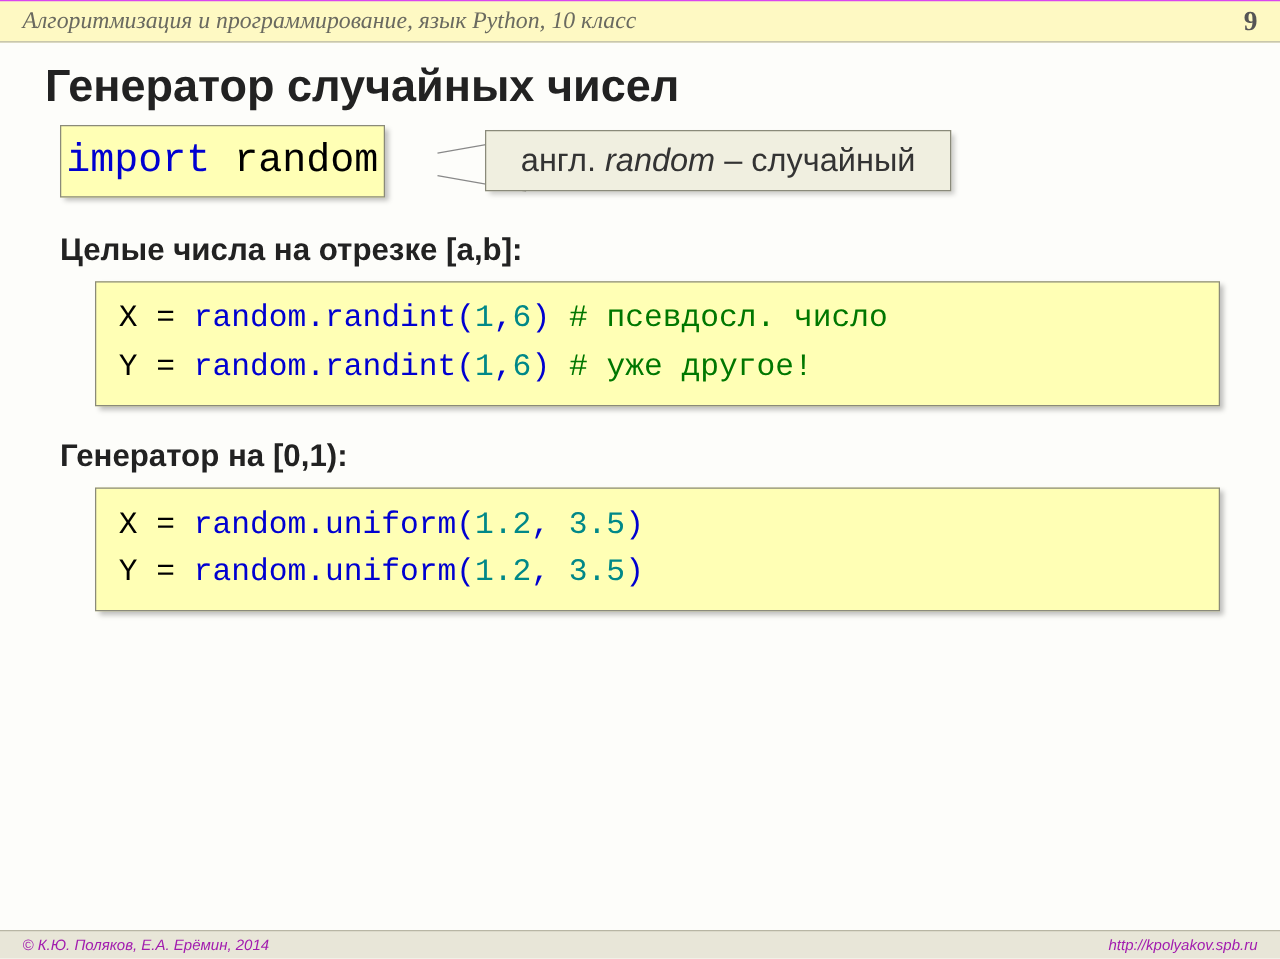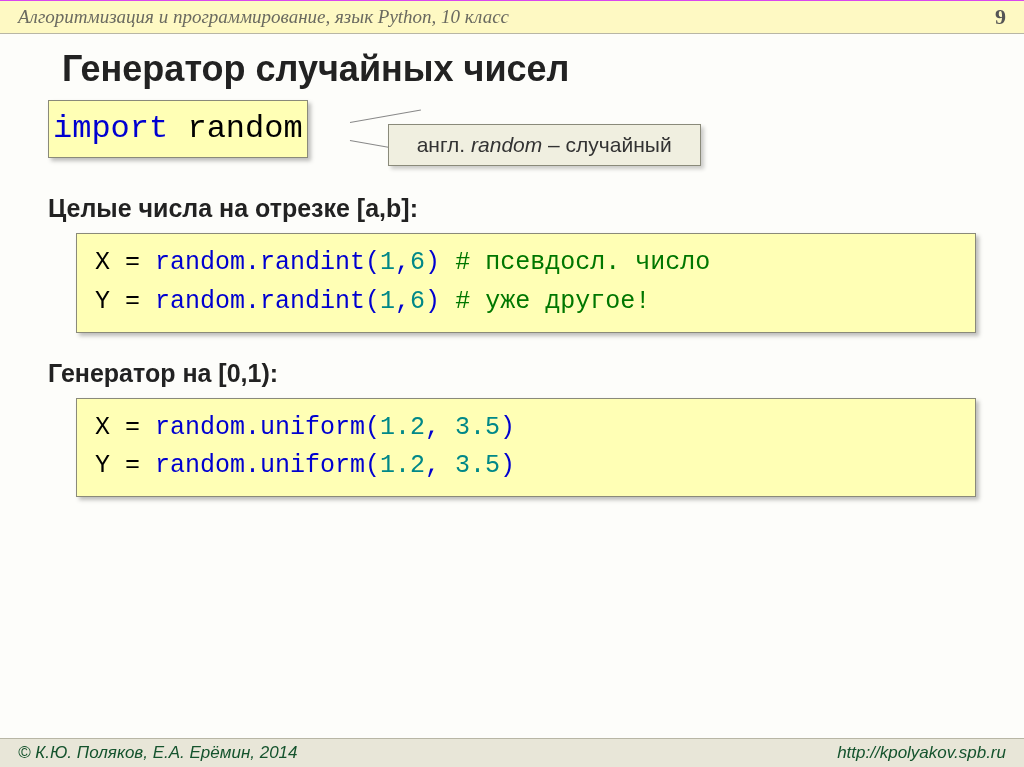--- a/index.html
+++ b/index.html
@@ -35,7 +35,6 @@
     font-weight: bold;
     color: #222;
     padding: 14px 36px 10px;
-    margin-left: 26px;
   }
   .content {
     padding: 0 48px;

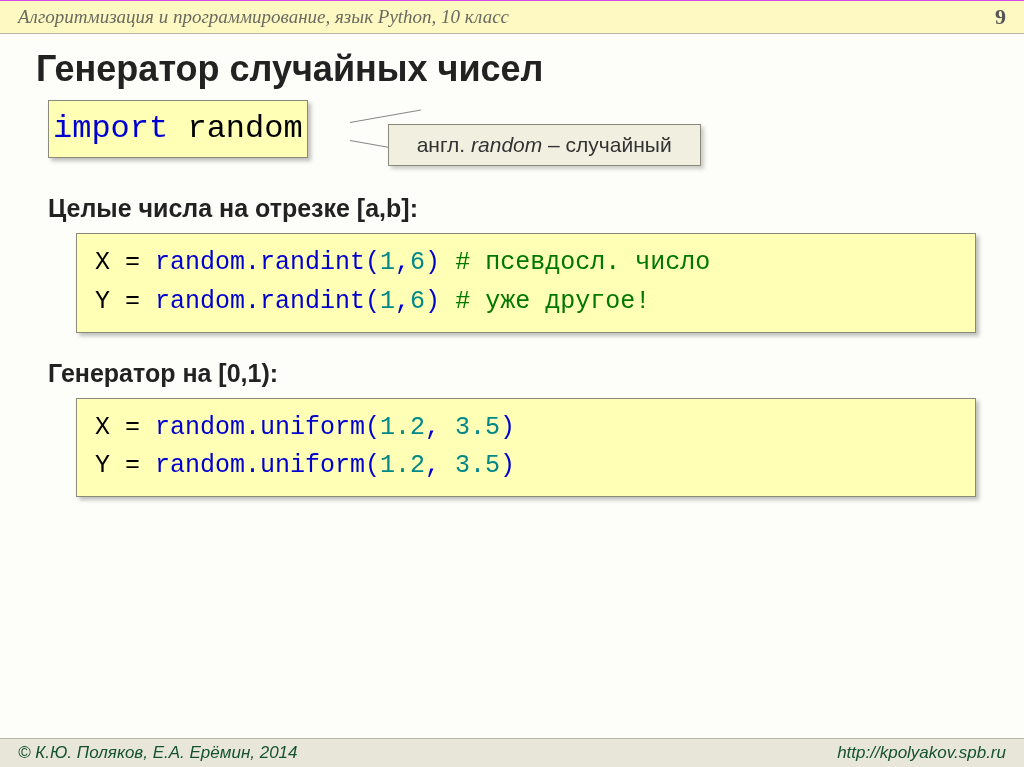--- a/index.html
+++ b/index.html
@@ -64,11 +64,11 @@
     border: 1px solid #8a8a7a;
     box-shadow: 3px 3px 4px rgba(0,0,0,0.2);
     padding: 8px 28px;
-    font-size: 21px;
+    font-size: 26px;
     color: #333;
     display: inline-block;
     margin-left: 80px;
-    margin-top: 24px;
+    margin-top: 4px;
     position: relative;
   }
   .connector {

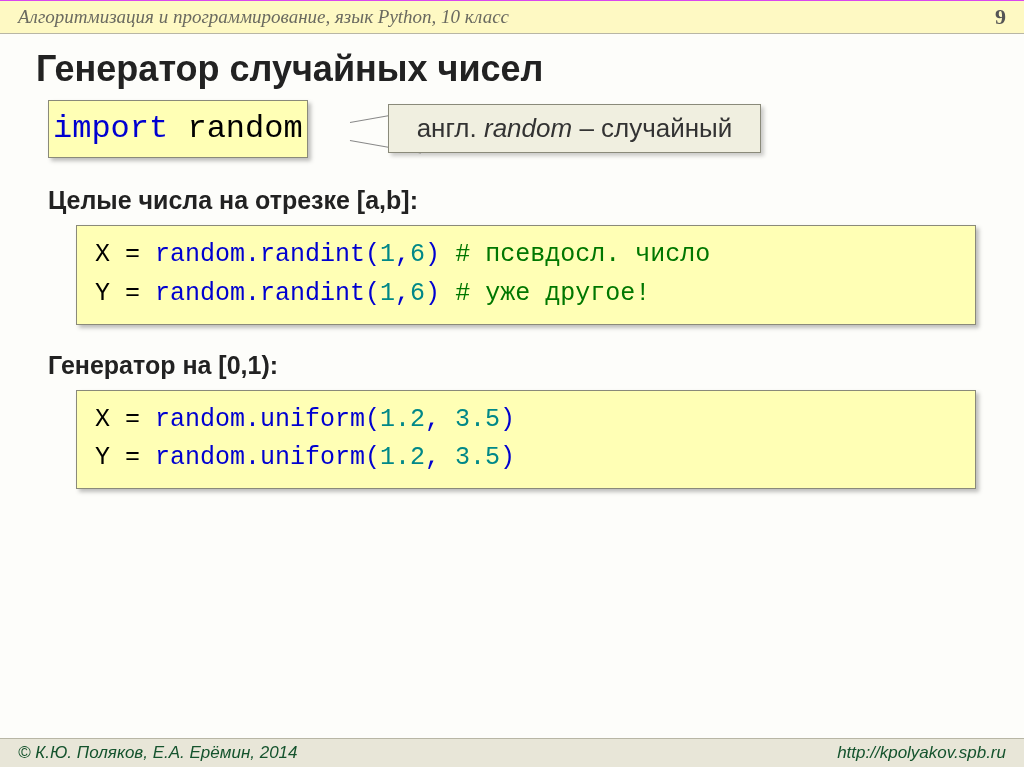--- a/index.html
+++ b/index.html
@@ -133,8 +133,8 @@
     display: flex;
     justify-content: space-between;
     font-style: italic;
-    color: #14532d;
-    font-size: 17px;
+    color: #a21caf;
+    font-size: 12px;
   }
 </style>
 </head>

